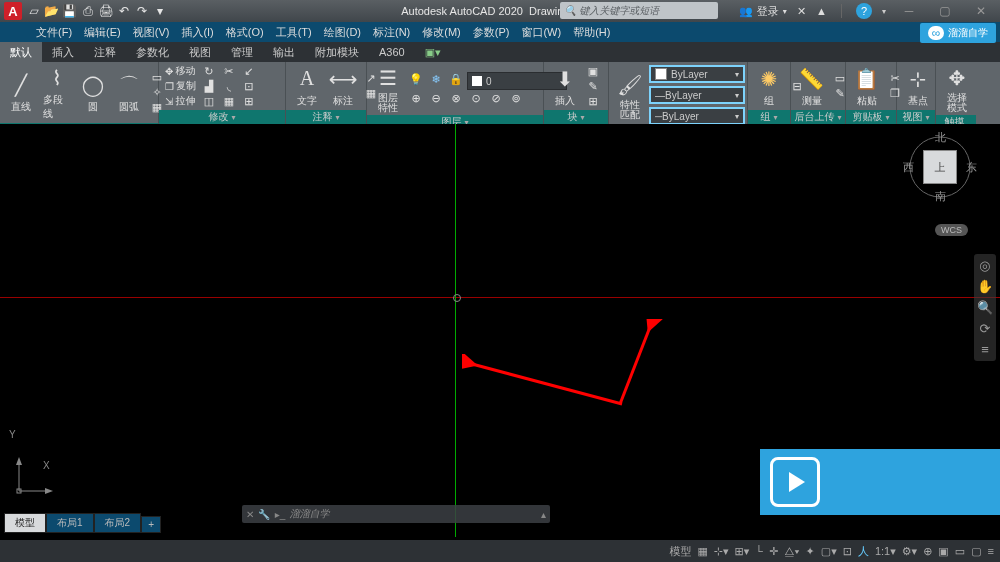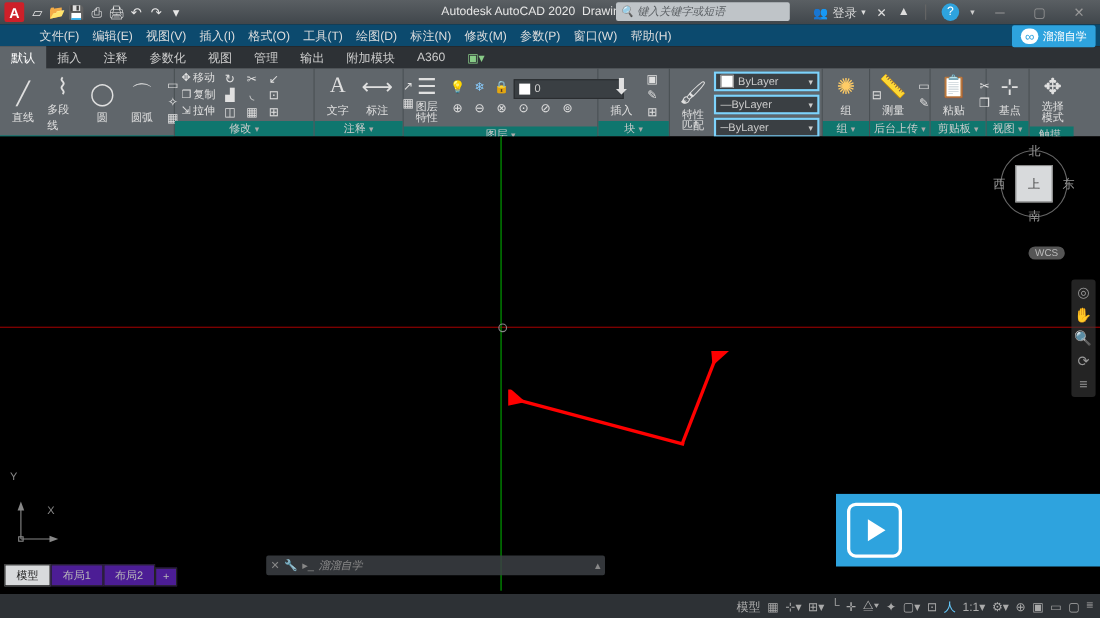--- a/index.html
+++ b/index.html
@@ -49,7 +49,7 @@
 .cmdhint{position:absolute;right:16px;bottom:32px;color:#aaa;font-size:10px;text-align:right}
 .cmdline{position:absolute;left:242px;bottom:14px;width:300px;height:18px;background:rgba(60,64,68,.85);display:flex;align-items:center;padding:0 4px;color:#888;font-size:10px;gap:4px;border-radius:2px}
 .filetabs{position:absolute;left:4px;bottom:4px;display:flex;align-items:flex-end;gap:0;font-size:10px}
-.filetab{padding:2px 10px;background:#4c1d95;color:#bbb;border:1px solid #222;cursor:pointer}
+.filetab{padding:2px 10px;background:#0c4a6e;color:#bbb;border:1px solid #222;cursor:pointer}
 .filetab.active{background:#d8dadc;color:#222}
 .filetab.plus{padding:2px 6px}
 .statusbar{position:absolute;left:0;right:0;bottom:0;height:22px;background:#2d3135;display:flex;align-items:center;justify-content:flex-end;padding:0 6px;gap:6px;color:#aaa;font-size:11px}

